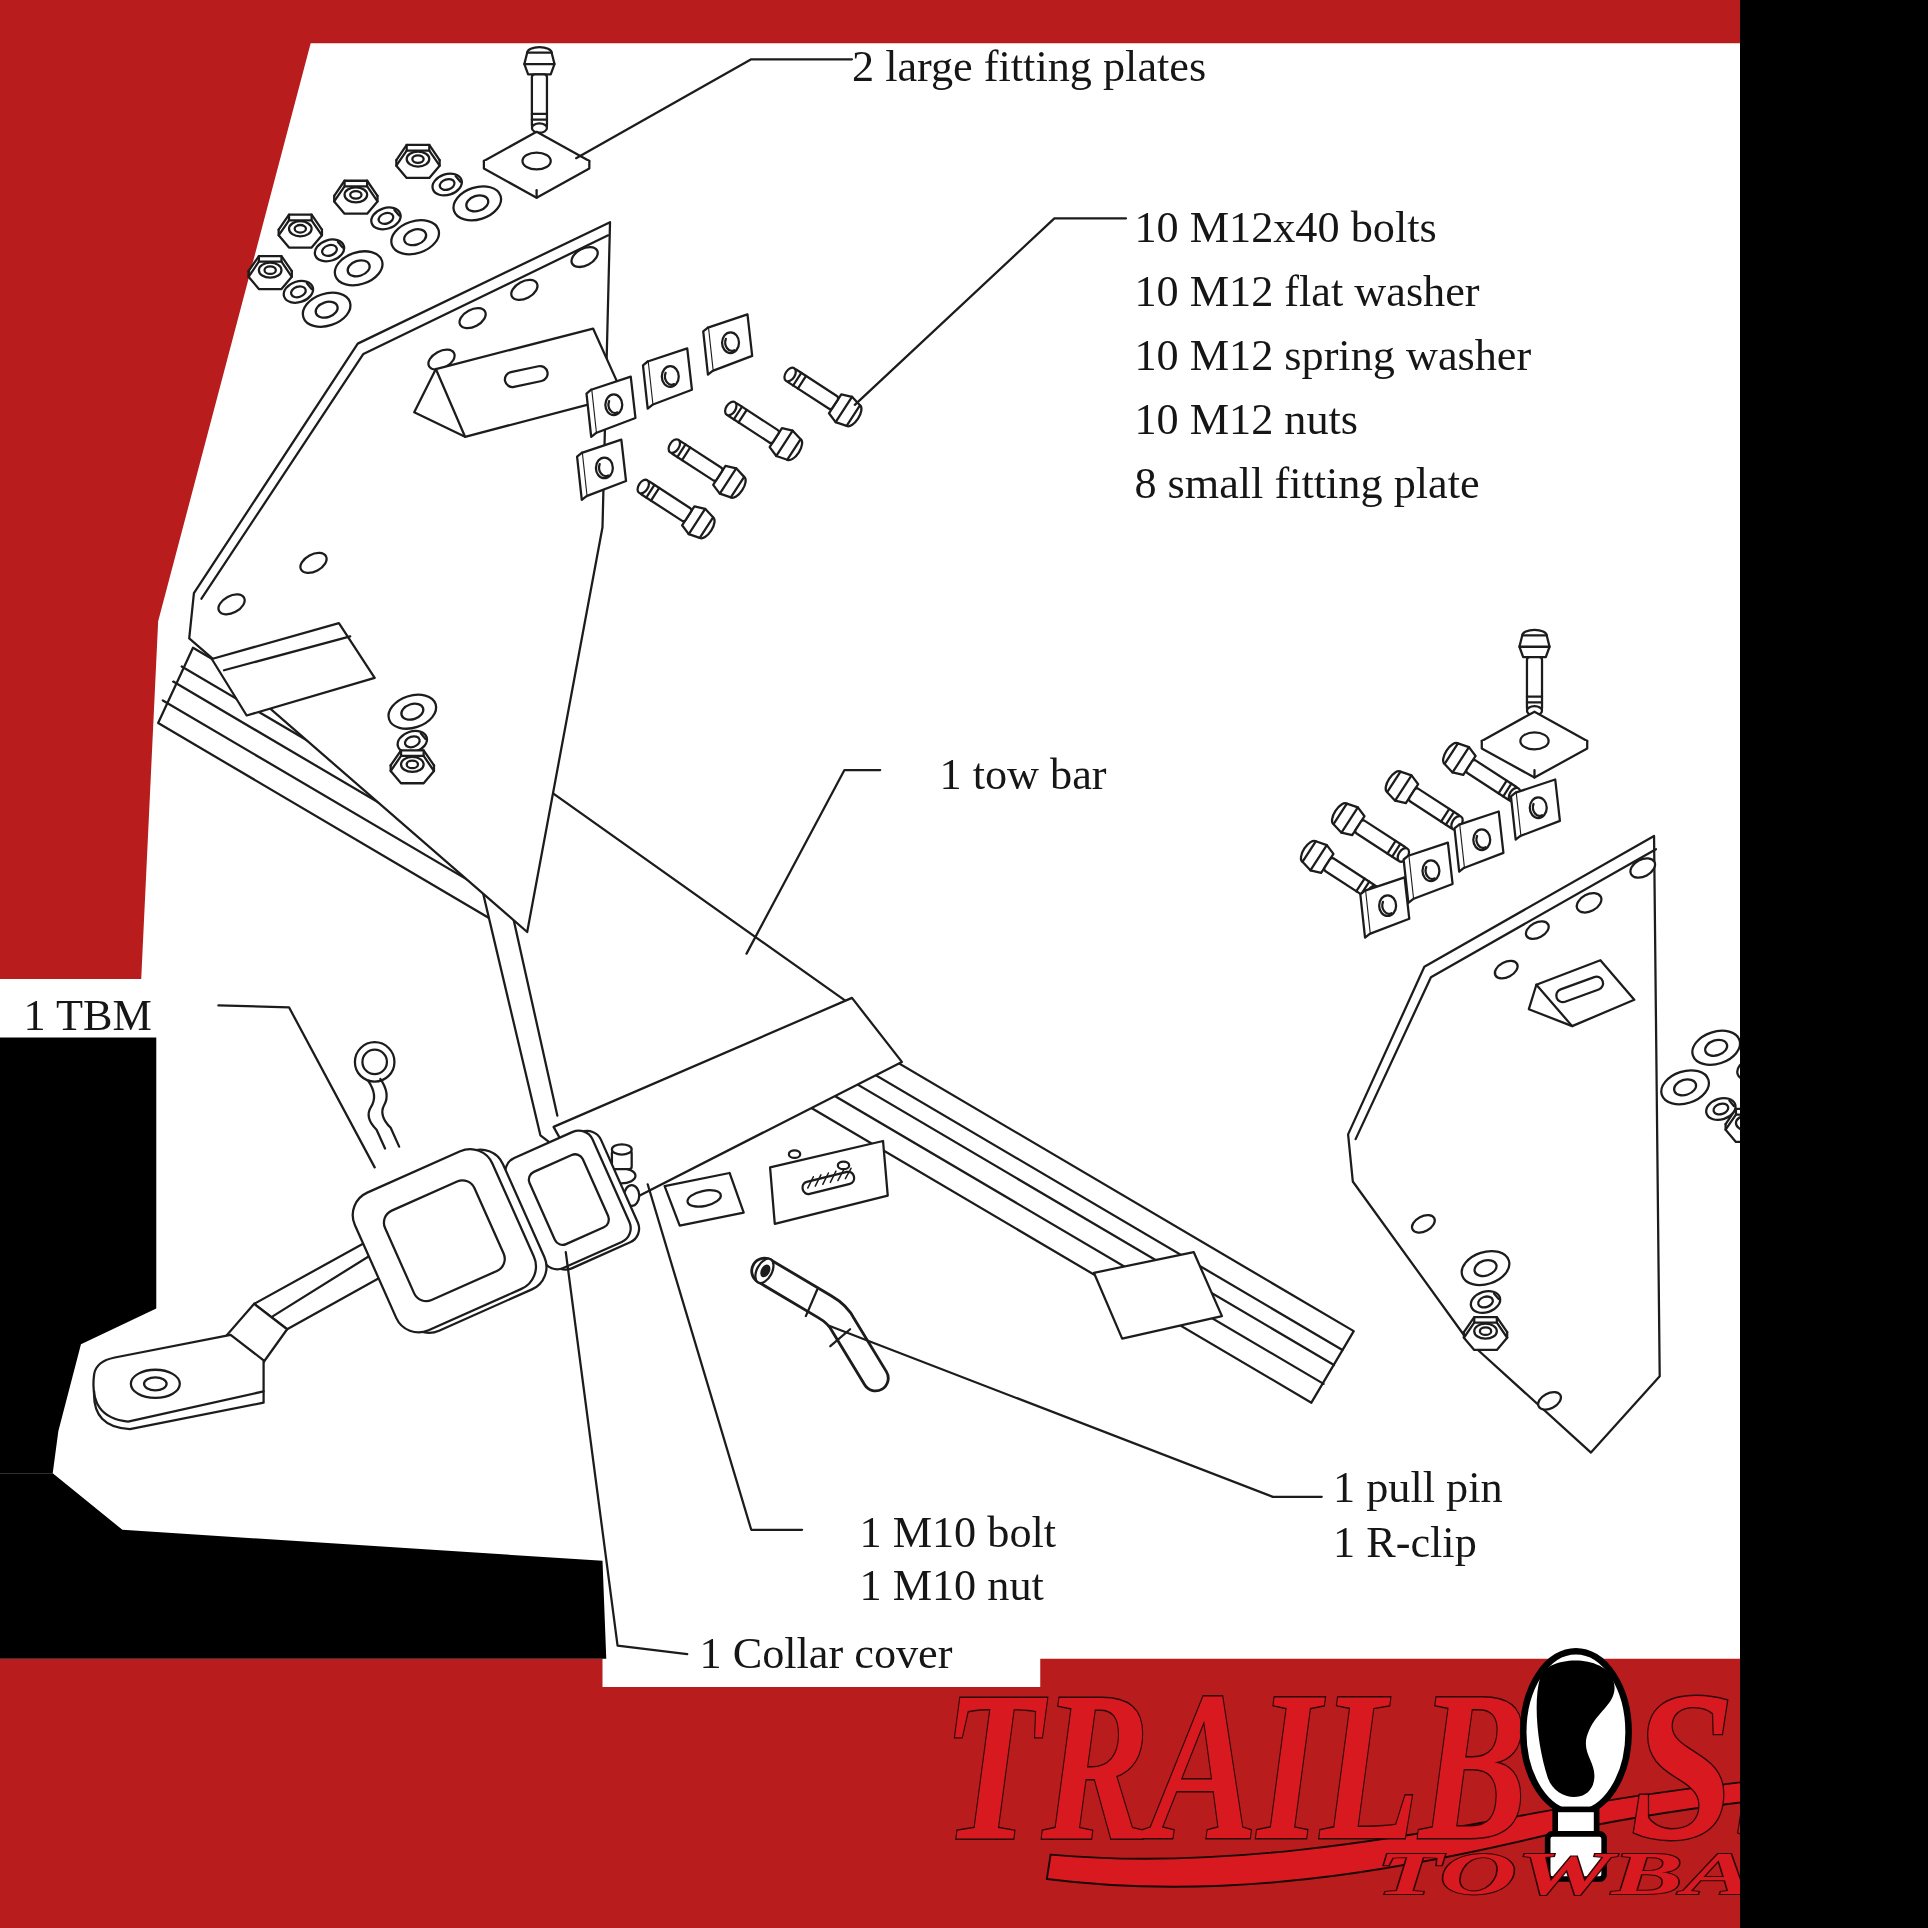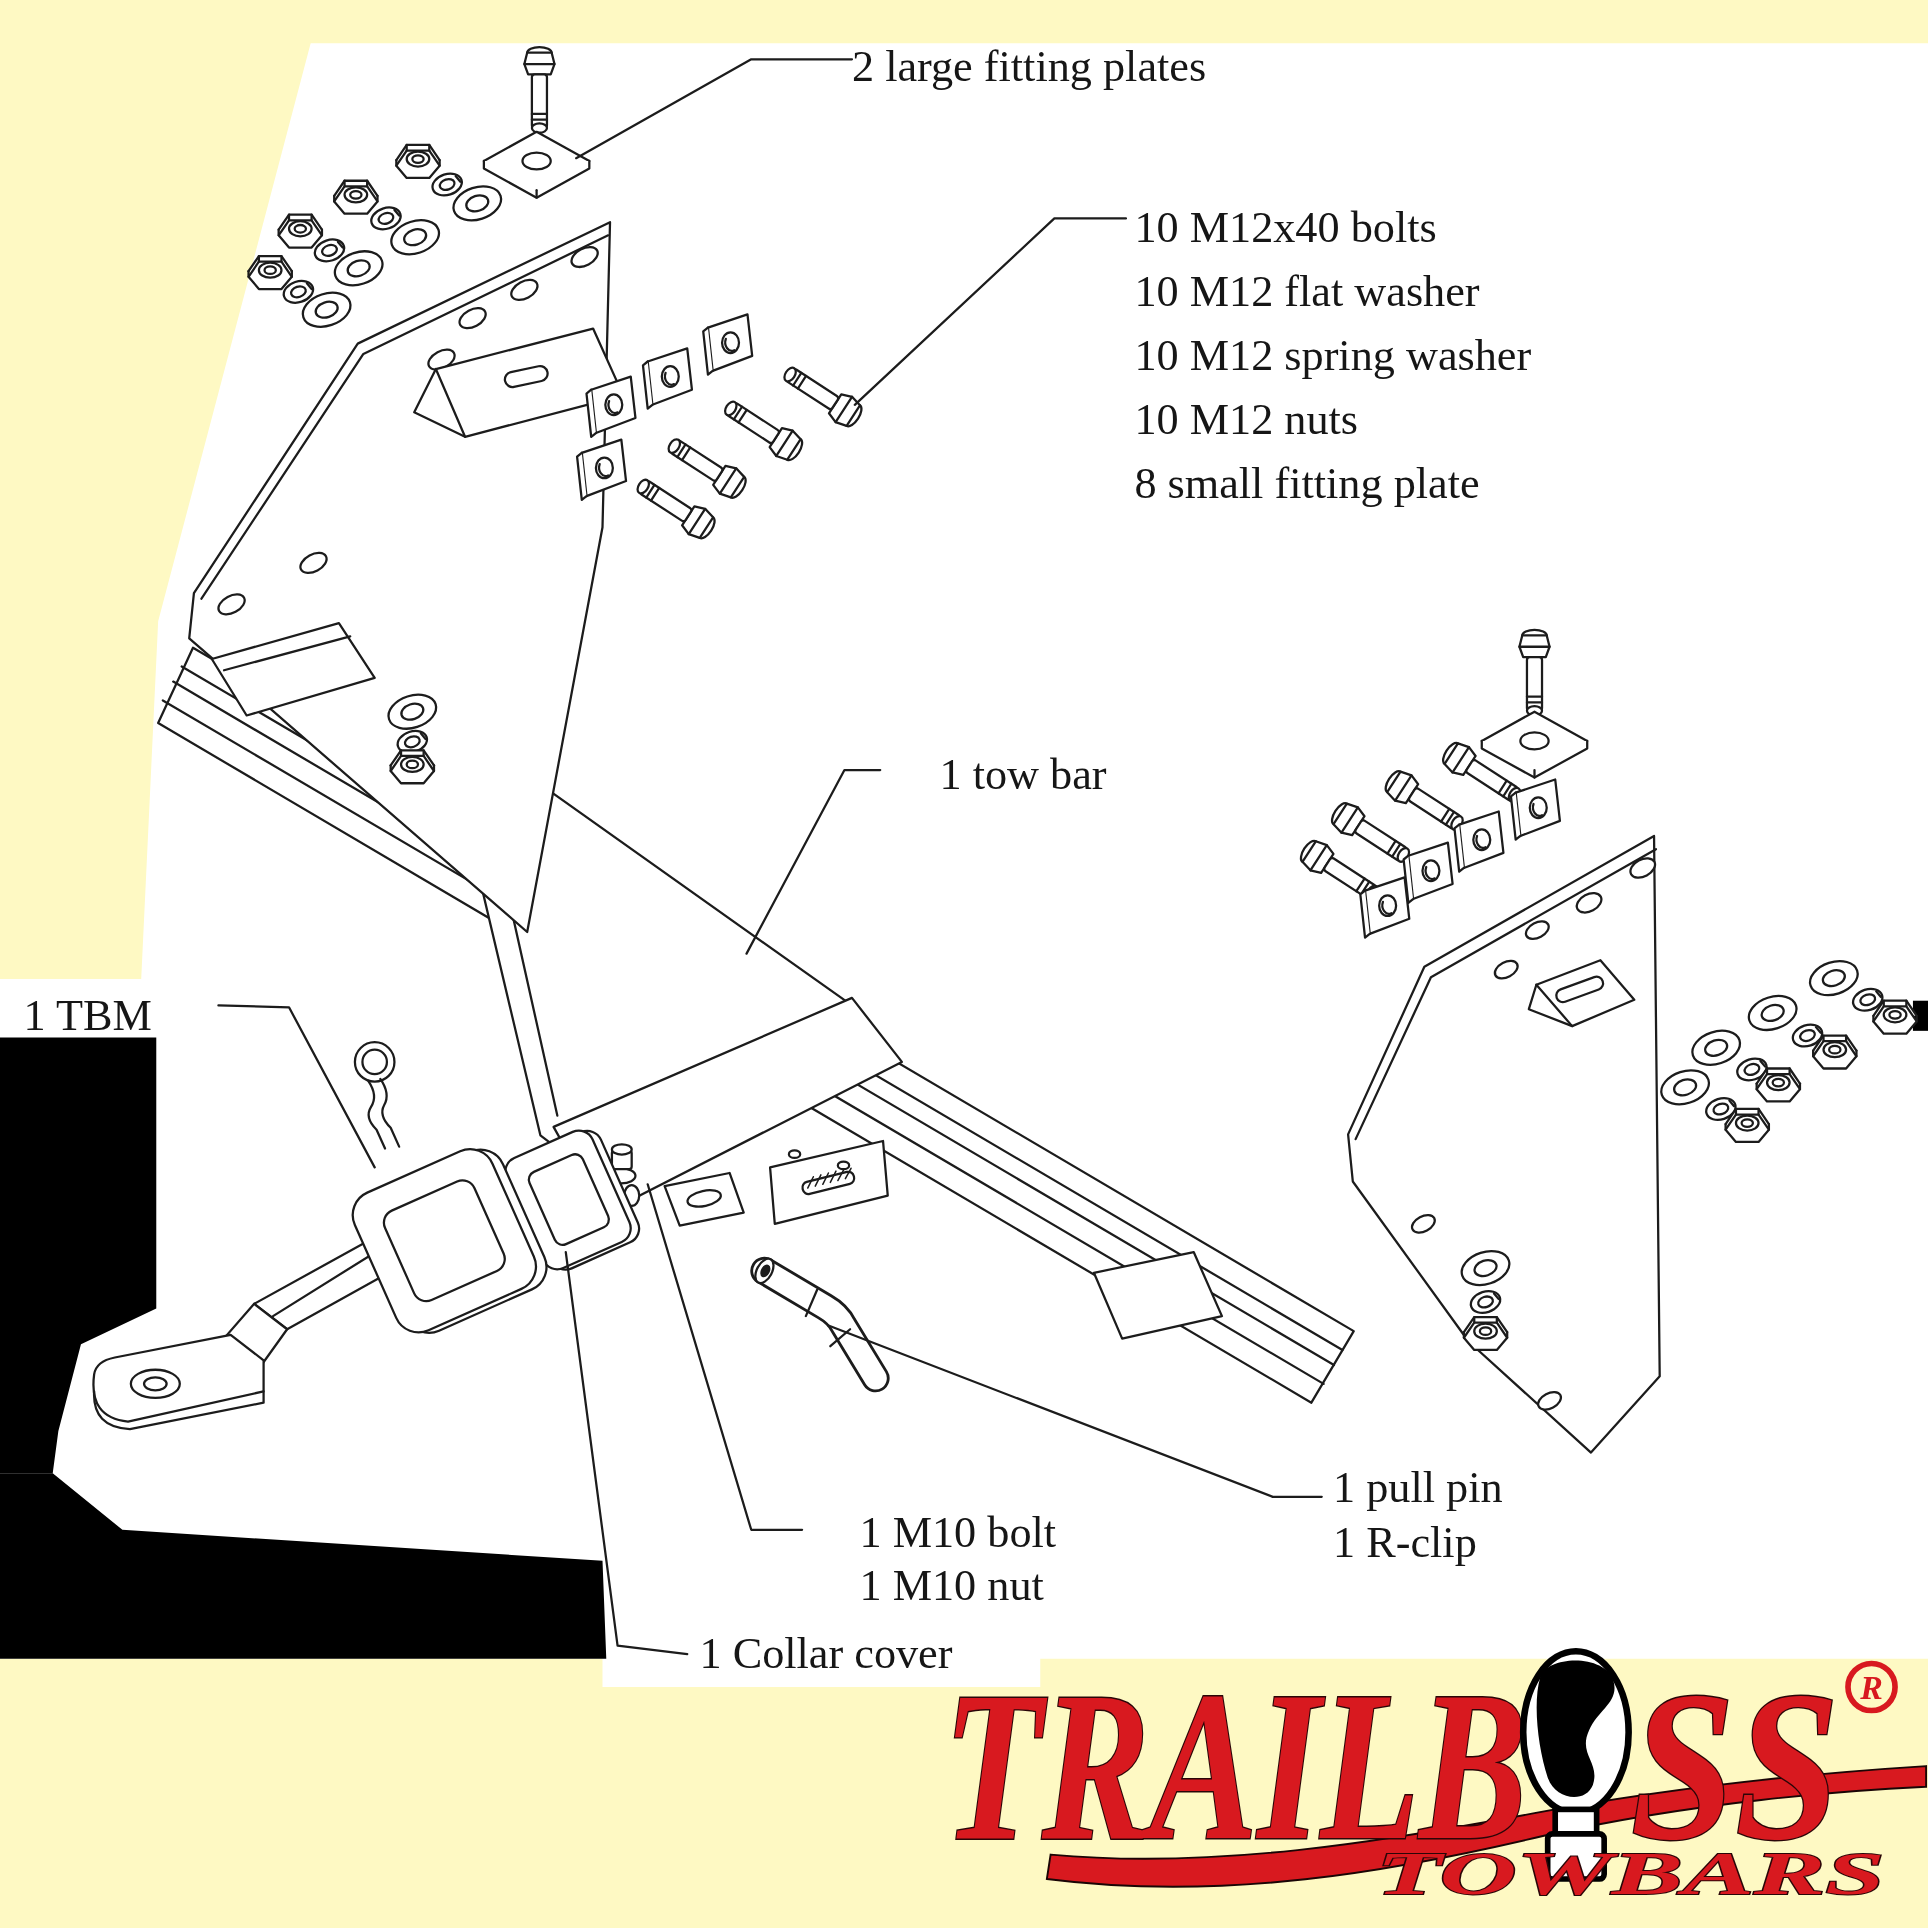--- a/index.html
+++ b/index.html
@@ -3,7 +3,7 @@
 <meta charset="utf-8">
 <style>
   html,body{margin:0;padding:0;background:#000;}
-  .stage{position:relative;width:1928px;height:1928px;background:#fef9c3;overflow:hidden;
+  .stage{position:relative;width:1740px;height:1928px;background:#b91c1c;overflow:hidden;
          font-family:"Liberation Serif", serif;}
   svg{position:absolute;left:0;top:0;}
   .lbl{font-family:"Liberation Serif", serif;font-size:47px;fill:#161616;}

